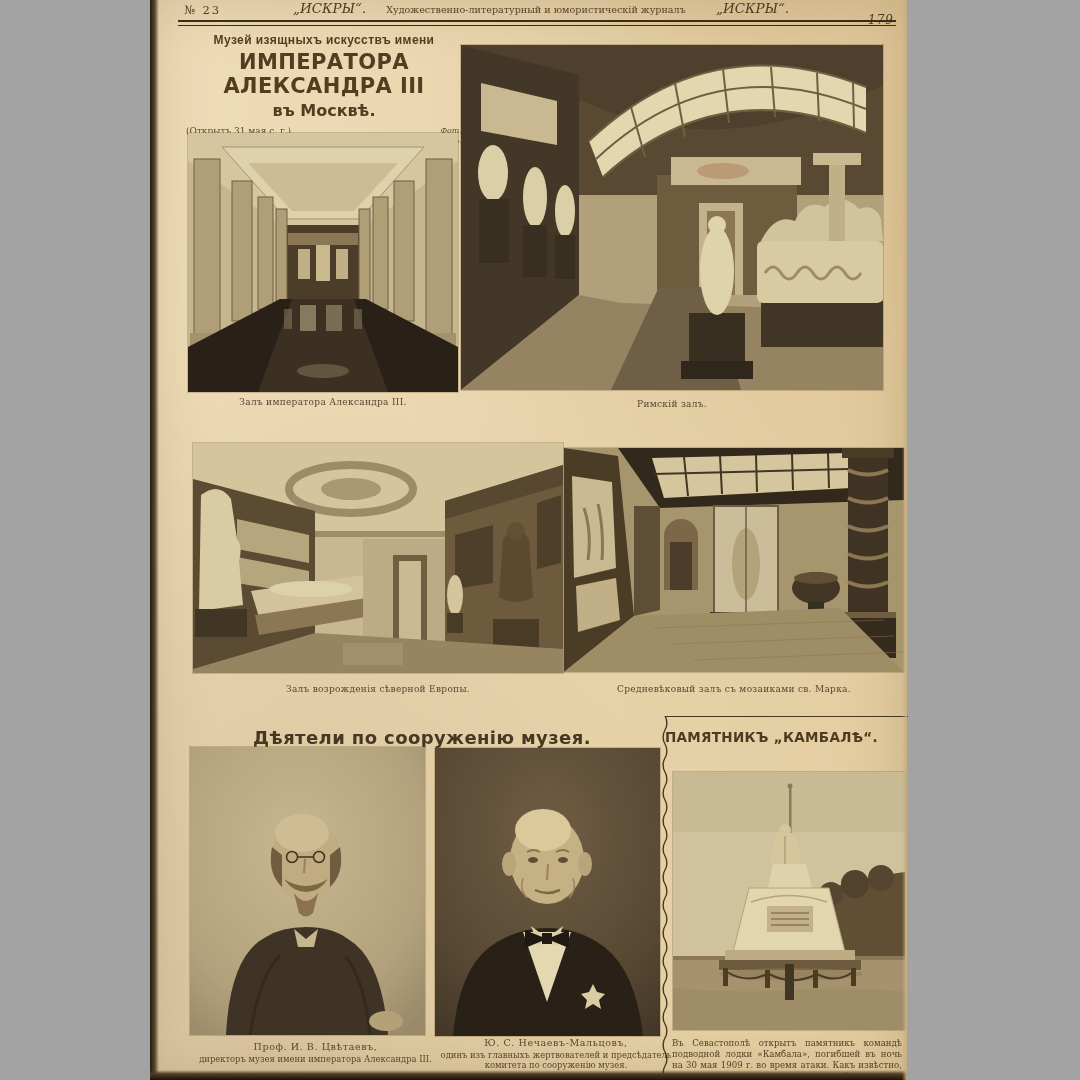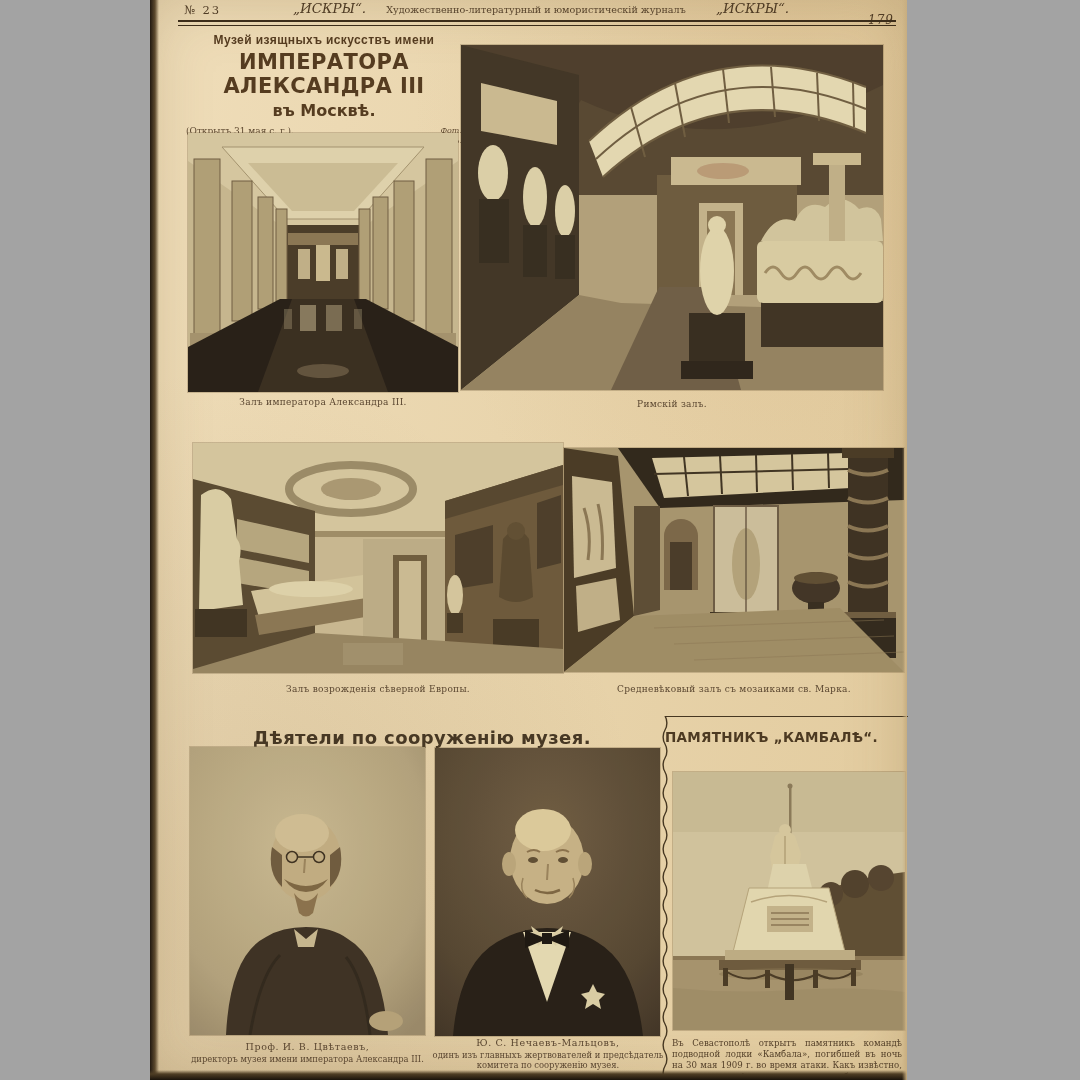--- a/index.html
+++ b/index.html
@@ -47,7 +47,7 @@
             font-family:"DejaVu Sans",sans-serif;font-weight:bold;font-size:18px;
             color:#473824;letter-spacing:.4px;margin-top:16px;}
 
-  .pcap{position:absolute;text-align:center;color:#5a4630;}
+  .pcap{position:absolute;text-align:center;color:#5a4630;padding-left:8px;}
   .pcap .nm{font-size:9.5px;letter-spacing:.6px;}
   .pcap .rl{font-size:8.4px;margin-top:2px;}
 

